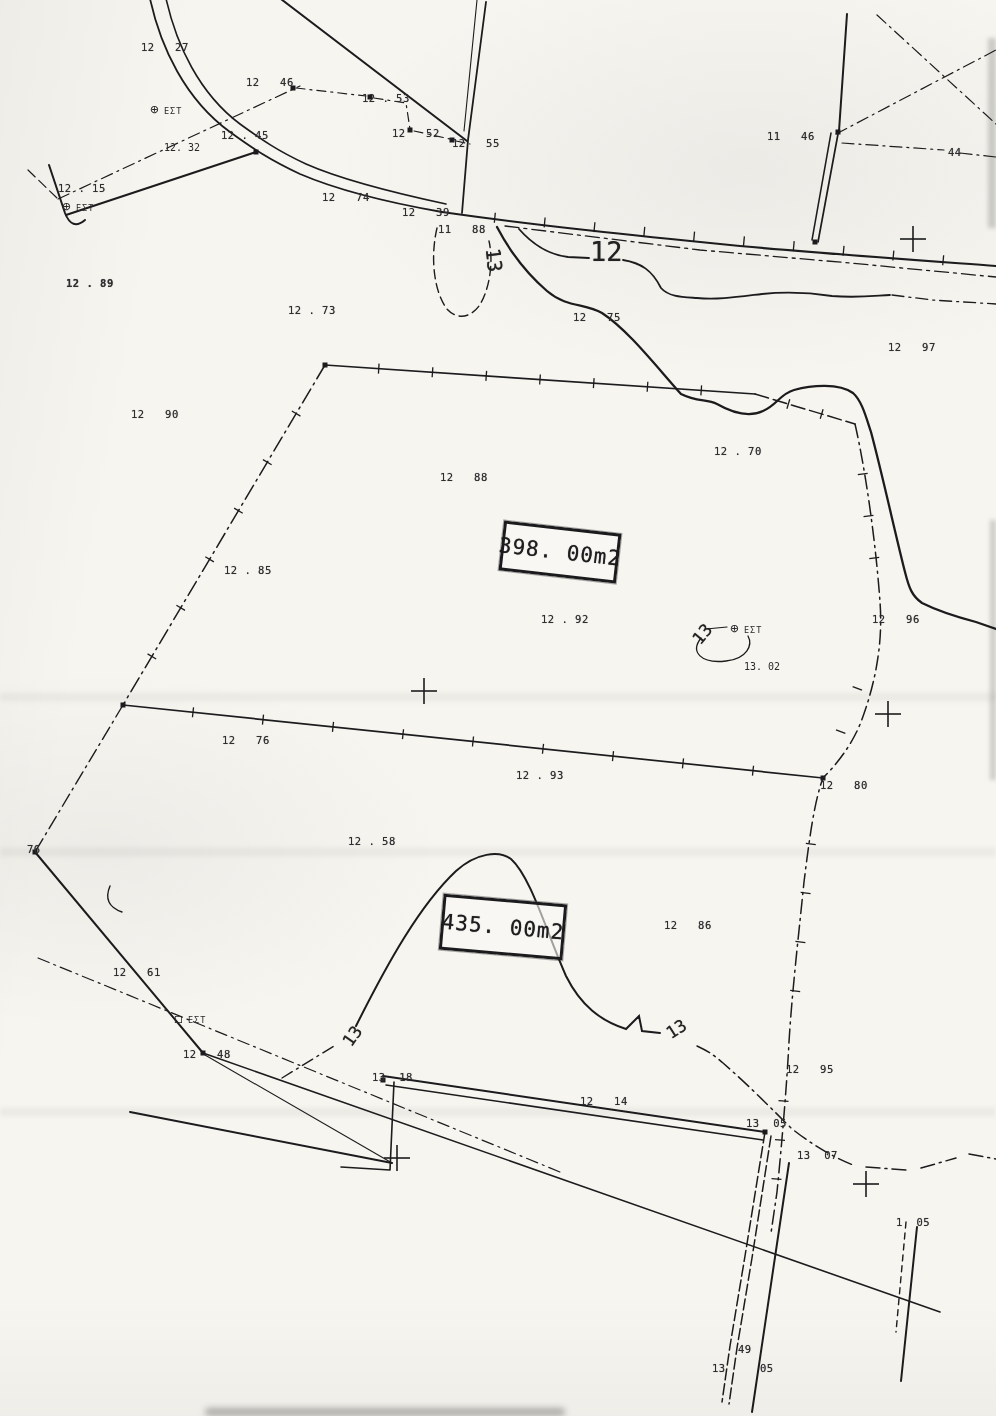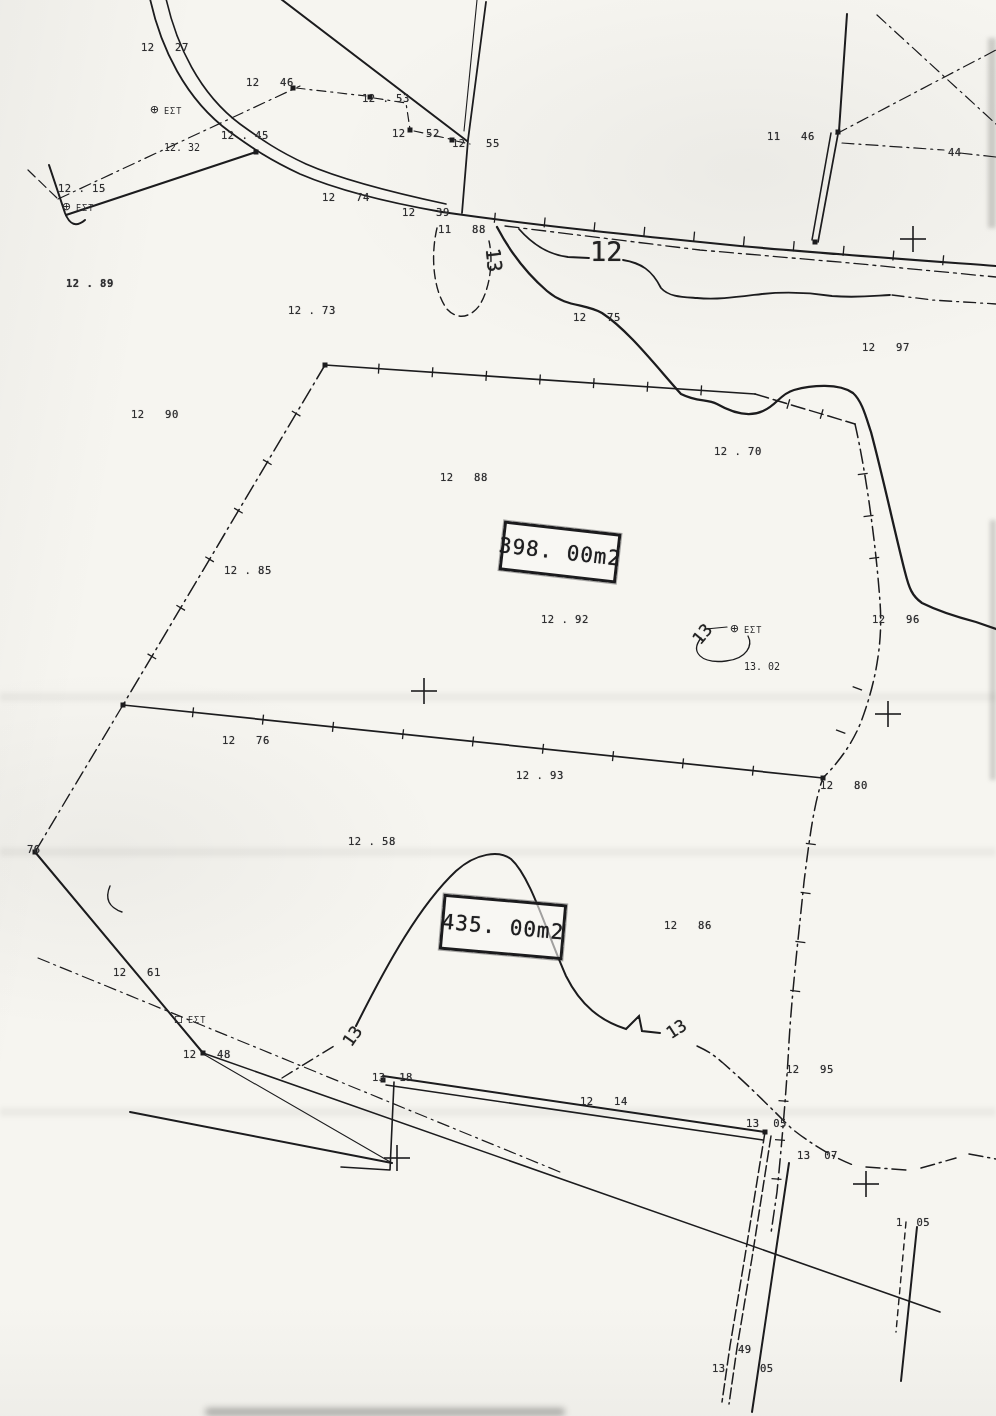--- a/index.html
+++ b/index.html
@@ -210,7 +210,7 @@
       <span class="spot" style="left: 66px; top: 277px; font-weight: bold;">12 . 89</span>
       <span class="spot" style="left: 288px; top: 304px;">12 . 73</span>
       <span class="spot" style="left: 573px; top: 311px;">12   75</span>
-      <span class="spot" style="left: 862px; top: 341px; text-align: center;">12   97</span>
+      <span class="spot" style="left: 888px; top: 341px; text-align: center;">12   97</span>
       <span class="spot" style="left: 131px; top: 408px;">12   90</span>
       <span class="spot" style="left: 714px; top: 445px;">12 . 70</span>
       <span class="spot" style="left: 440px; top: 471px;">12   88</span>

